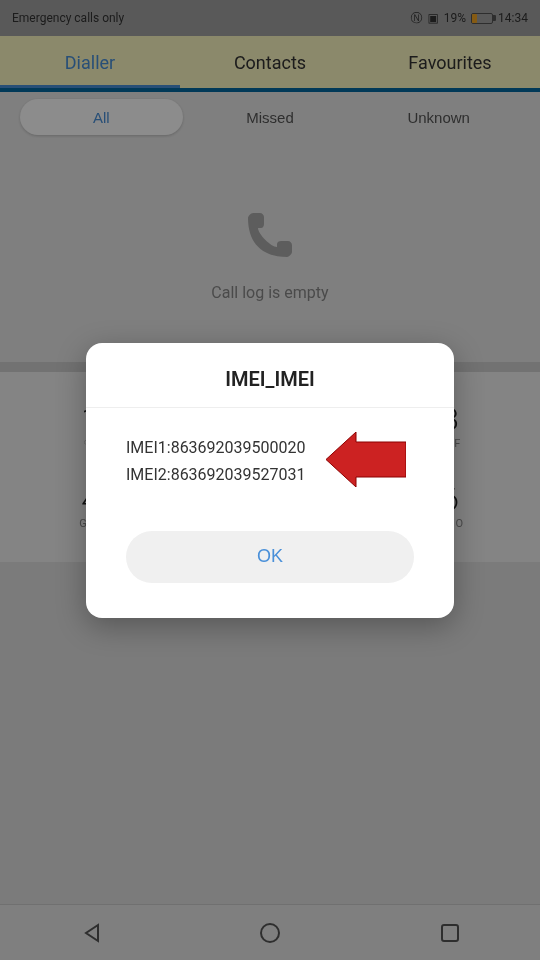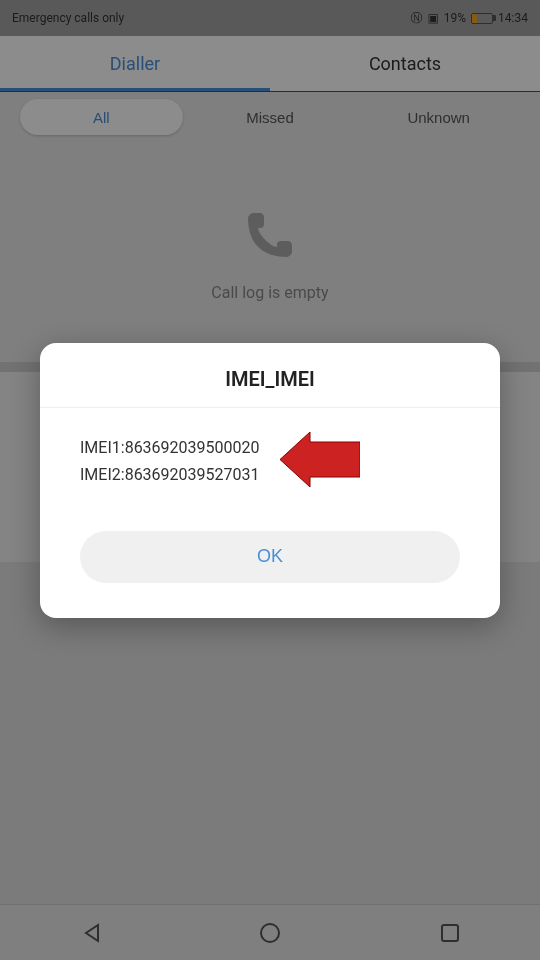--- a/index.html
+++ b/index.html
@@ -61,10 +61,10 @@
     .tab-bar {
       width: 100%;
       height: 56px;
-      background: #ffffff;
-      display: flex;
-      align-items: center;
-      border-bottom: 1px solid #0369a1;
+      background: #fef9c3;
+      display: flex;
+      align-items: center;
+      border-bottom: 4px solid #0369a1;
     }
     .tab-item {
       flex: 1;

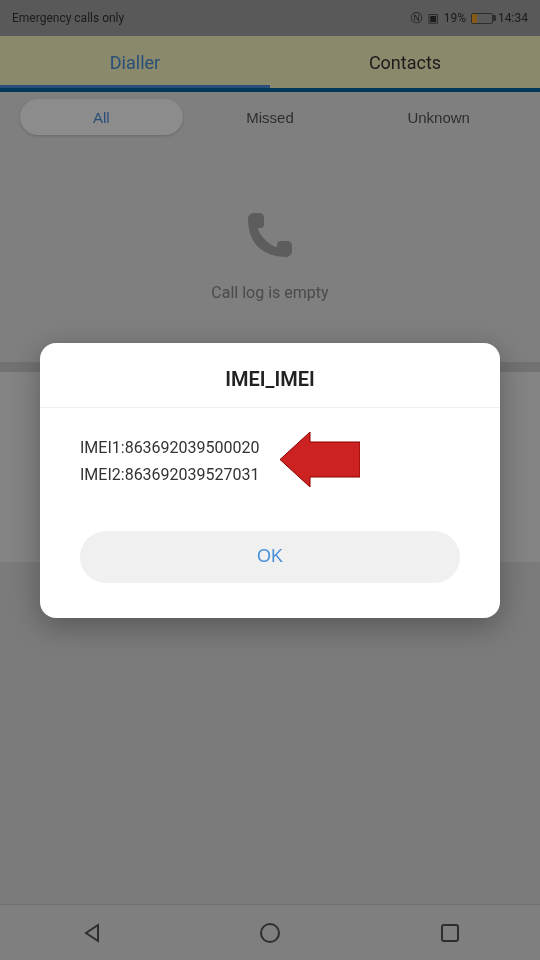--- a/index.html
+++ b/index.html
@@ -283,6 +283,9 @@
   </div>
   <div class="tab-item">
     <span>Contacts</span>
+  </div>
+  <div class="tab-item">
+    <span>Favourites</span>
   </div>
 </div>
 

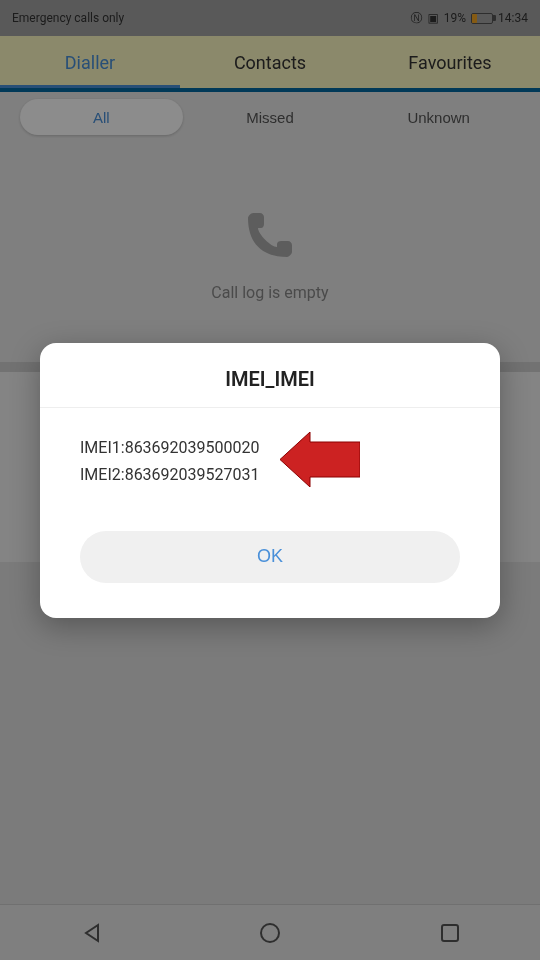--- a/index.html
+++ b/index.html
@@ -197,7 +197,7 @@
 
     
     .dialog {
-      width: 460px;
+      width: 368px;
       background: white;
       border-radius: 16px;
       overflow: hidden;

